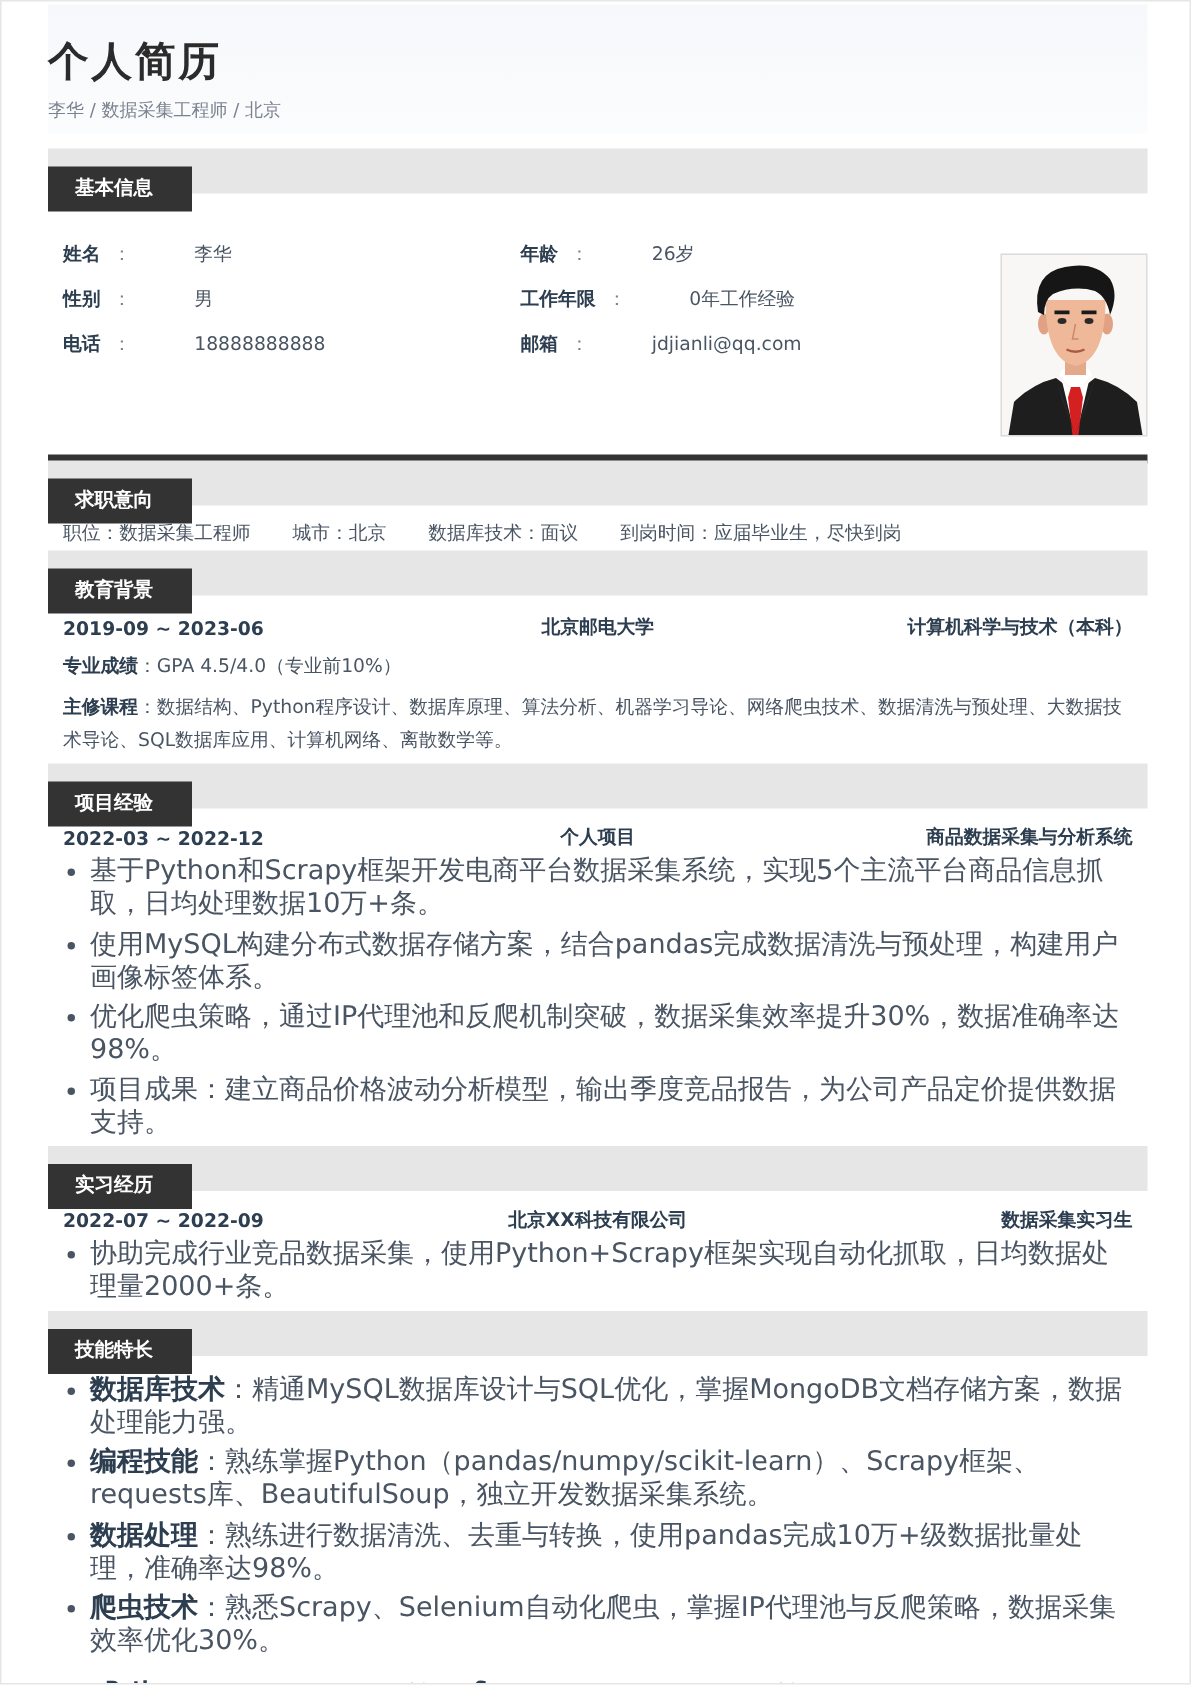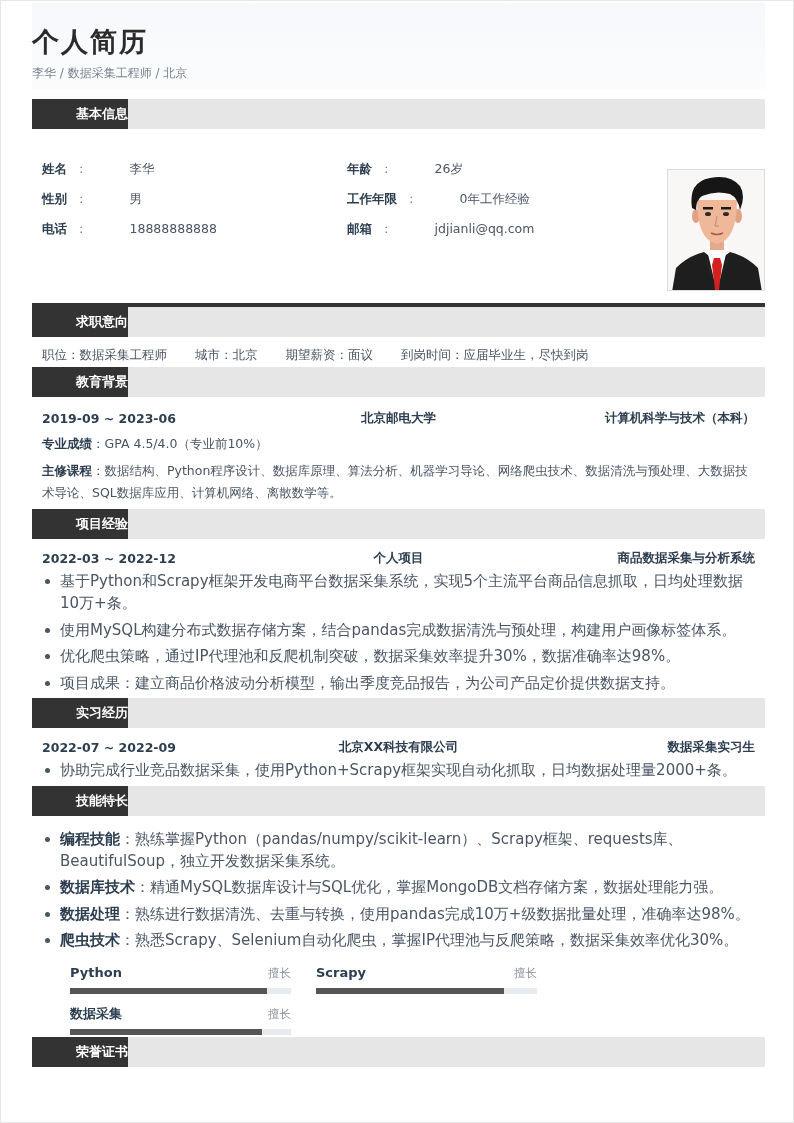--- a/index.html
+++ b/index.html
@@ -27,10 +27,10 @@
     position: relative;
   }
   .section-head .tab {
-    position: absolute; left: 0; top: 0; height: 30px; width: 96px;
+    position: absolute; left: 0; top: 12px; height: 30px; width: 96px;
     background: #333333; color: #ffffff;
     font-size: 13px; font-weight: bold;
-    line-height: 30px; padding-left: 18px; text-align: right;
+    line-height: 30px; padding-left: 18px;
   }
 
   .basic { position: relative; height: 164px; }

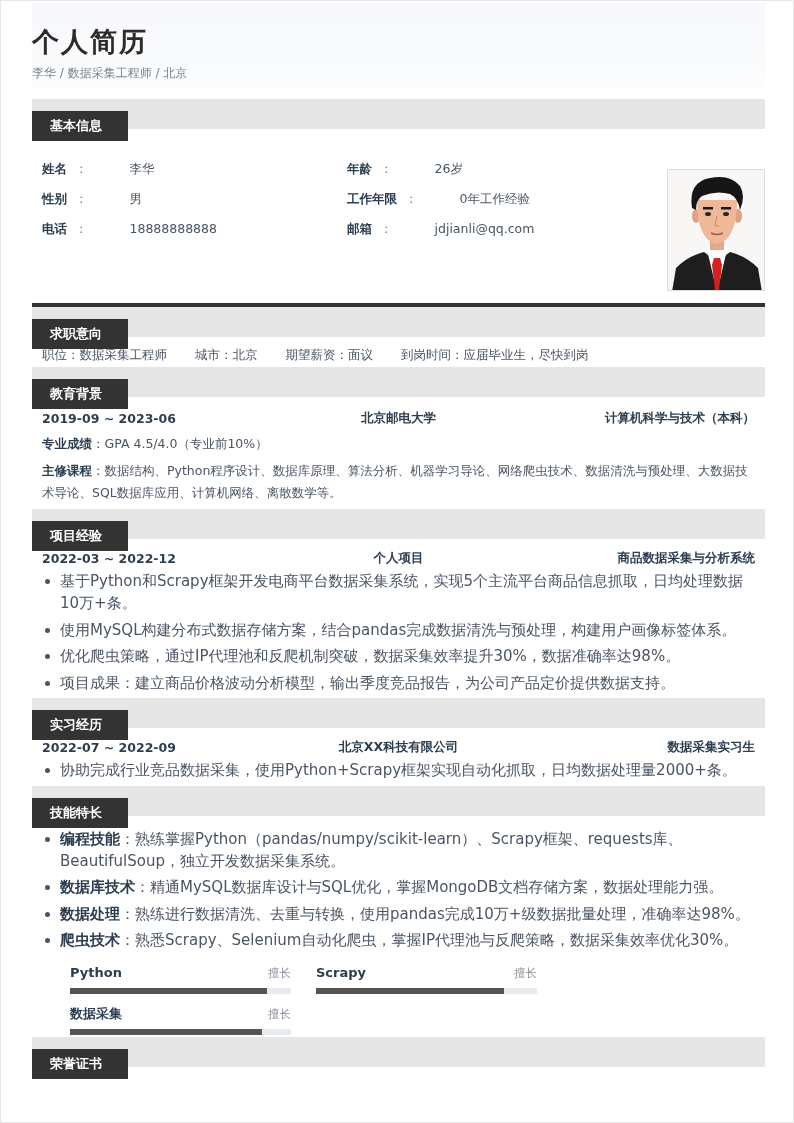--- a/index.html
+++ b/index.html
@@ -154,7 +154,7 @@
     <div class="tab">求职意向</div>
   </div>
   <div class="intent-line">
-    <span>职位：数据采集工程师</span><span>城市：北京</span><span>期望薪资：面议</span><span>到岗时间：应届毕业生，尽快到岗</span>
+    <span>职位：数据采集工程师</span><span>城市：北京</span><span>数据库技术：面议</span><span>到岗时间：应届毕业生，尽快到岗</span>
   </div>
 
   <div class="section-head">

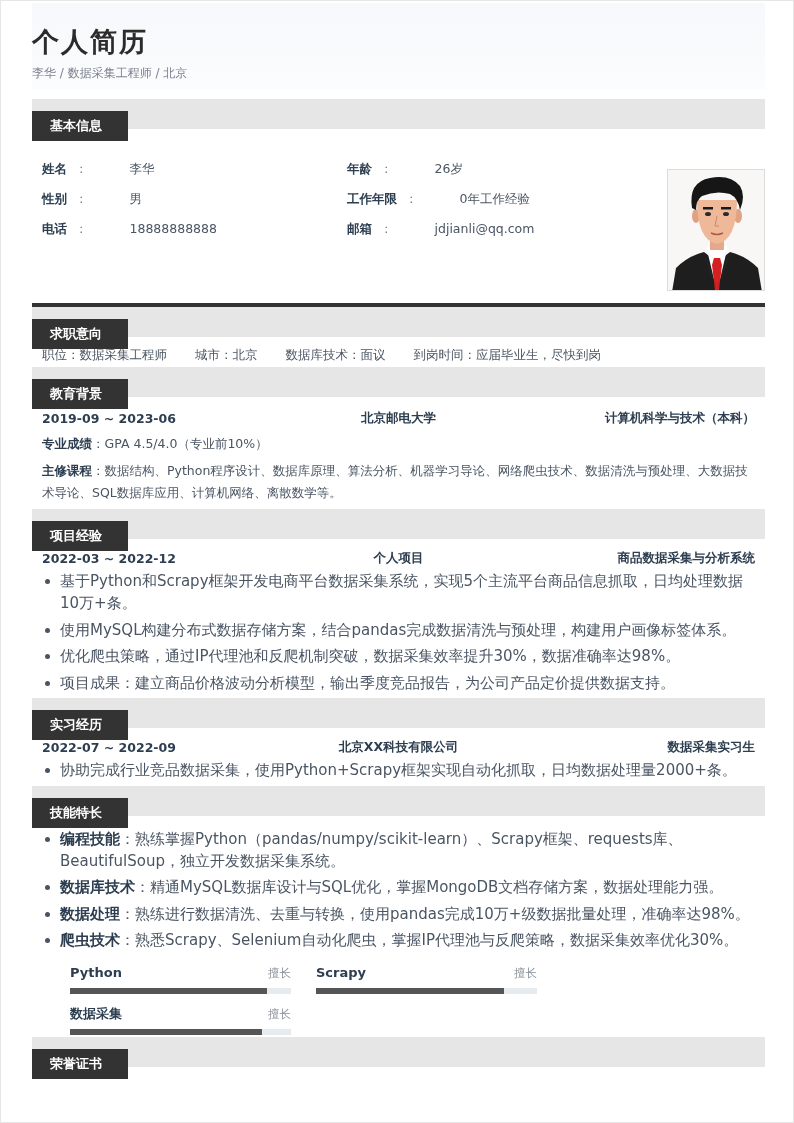--- a/index.html
+++ b/index.html
@@ -61,7 +61,7 @@
   ul.bullets { list-style: none; padding: 0 10px; }
   ul.bullets li {
     position: relative; padding-left: 18px;
-    font-size: 15px; color: #4a5563; line-height: 22px; margin-bottom: 4.5px;
+    font-size: 18px; color: #4a5563; line-height: 22px; margin-bottom: 4.5px;
   }
   ul.bullets li::before {
     content: ""; position: absolute; left: 3px; top: 9px; width: 5px; height: 5px; border-radius: 50%;

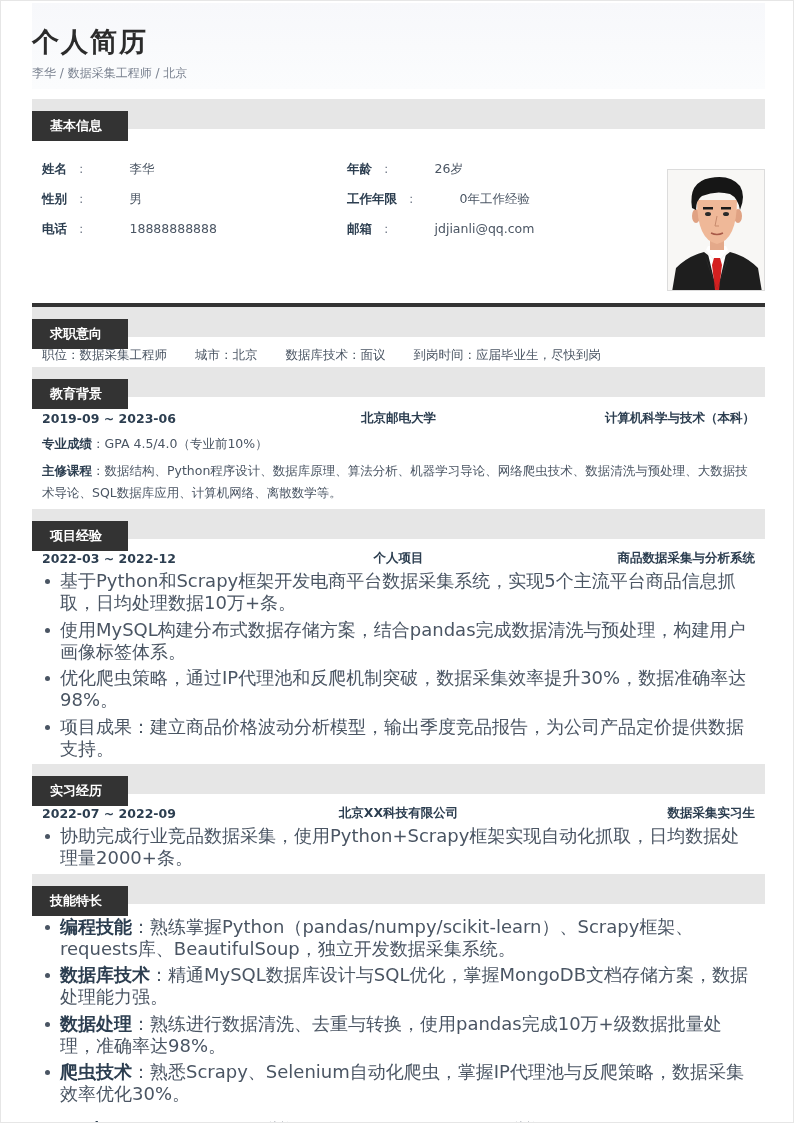--- a/index.html
+++ b/index.html
@@ -216,8 +216,8 @@
   </div>
   <div style="height:12px"></div>
   <ul class="bullets">
+    <li><b>数据库技术</b><span>：精通MySQL数据库设计与SQL优化，掌握MongoDB文档存储方案，数据处理能力强。</span></li>
     <li><b>编程技能</b><span>：熟练掌握Python（pandas/numpy/scikit-learn）、Scrapy框架、requests库、BeautifulSoup，独立开发数据采集系统。</span></li>
-    <li><b>数据库技术</b><span>：精通MySQL数据库设计与SQL优化，掌握MongoDB文档存储方案，数据处理能力强。</span></li>
     <li><b>数据处理</b><span>：熟练进行数据清洗、去重与转换，使用pandas完成10万+级数据批量处理，准确率达98%。</span></li>
     <li><b>爬虫技术</b><span>：熟悉Scrapy、Selenium自动化爬虫，掌握IP代理池与反爬策略，数据采集效率优化30%。</span></li>
   </ul>

